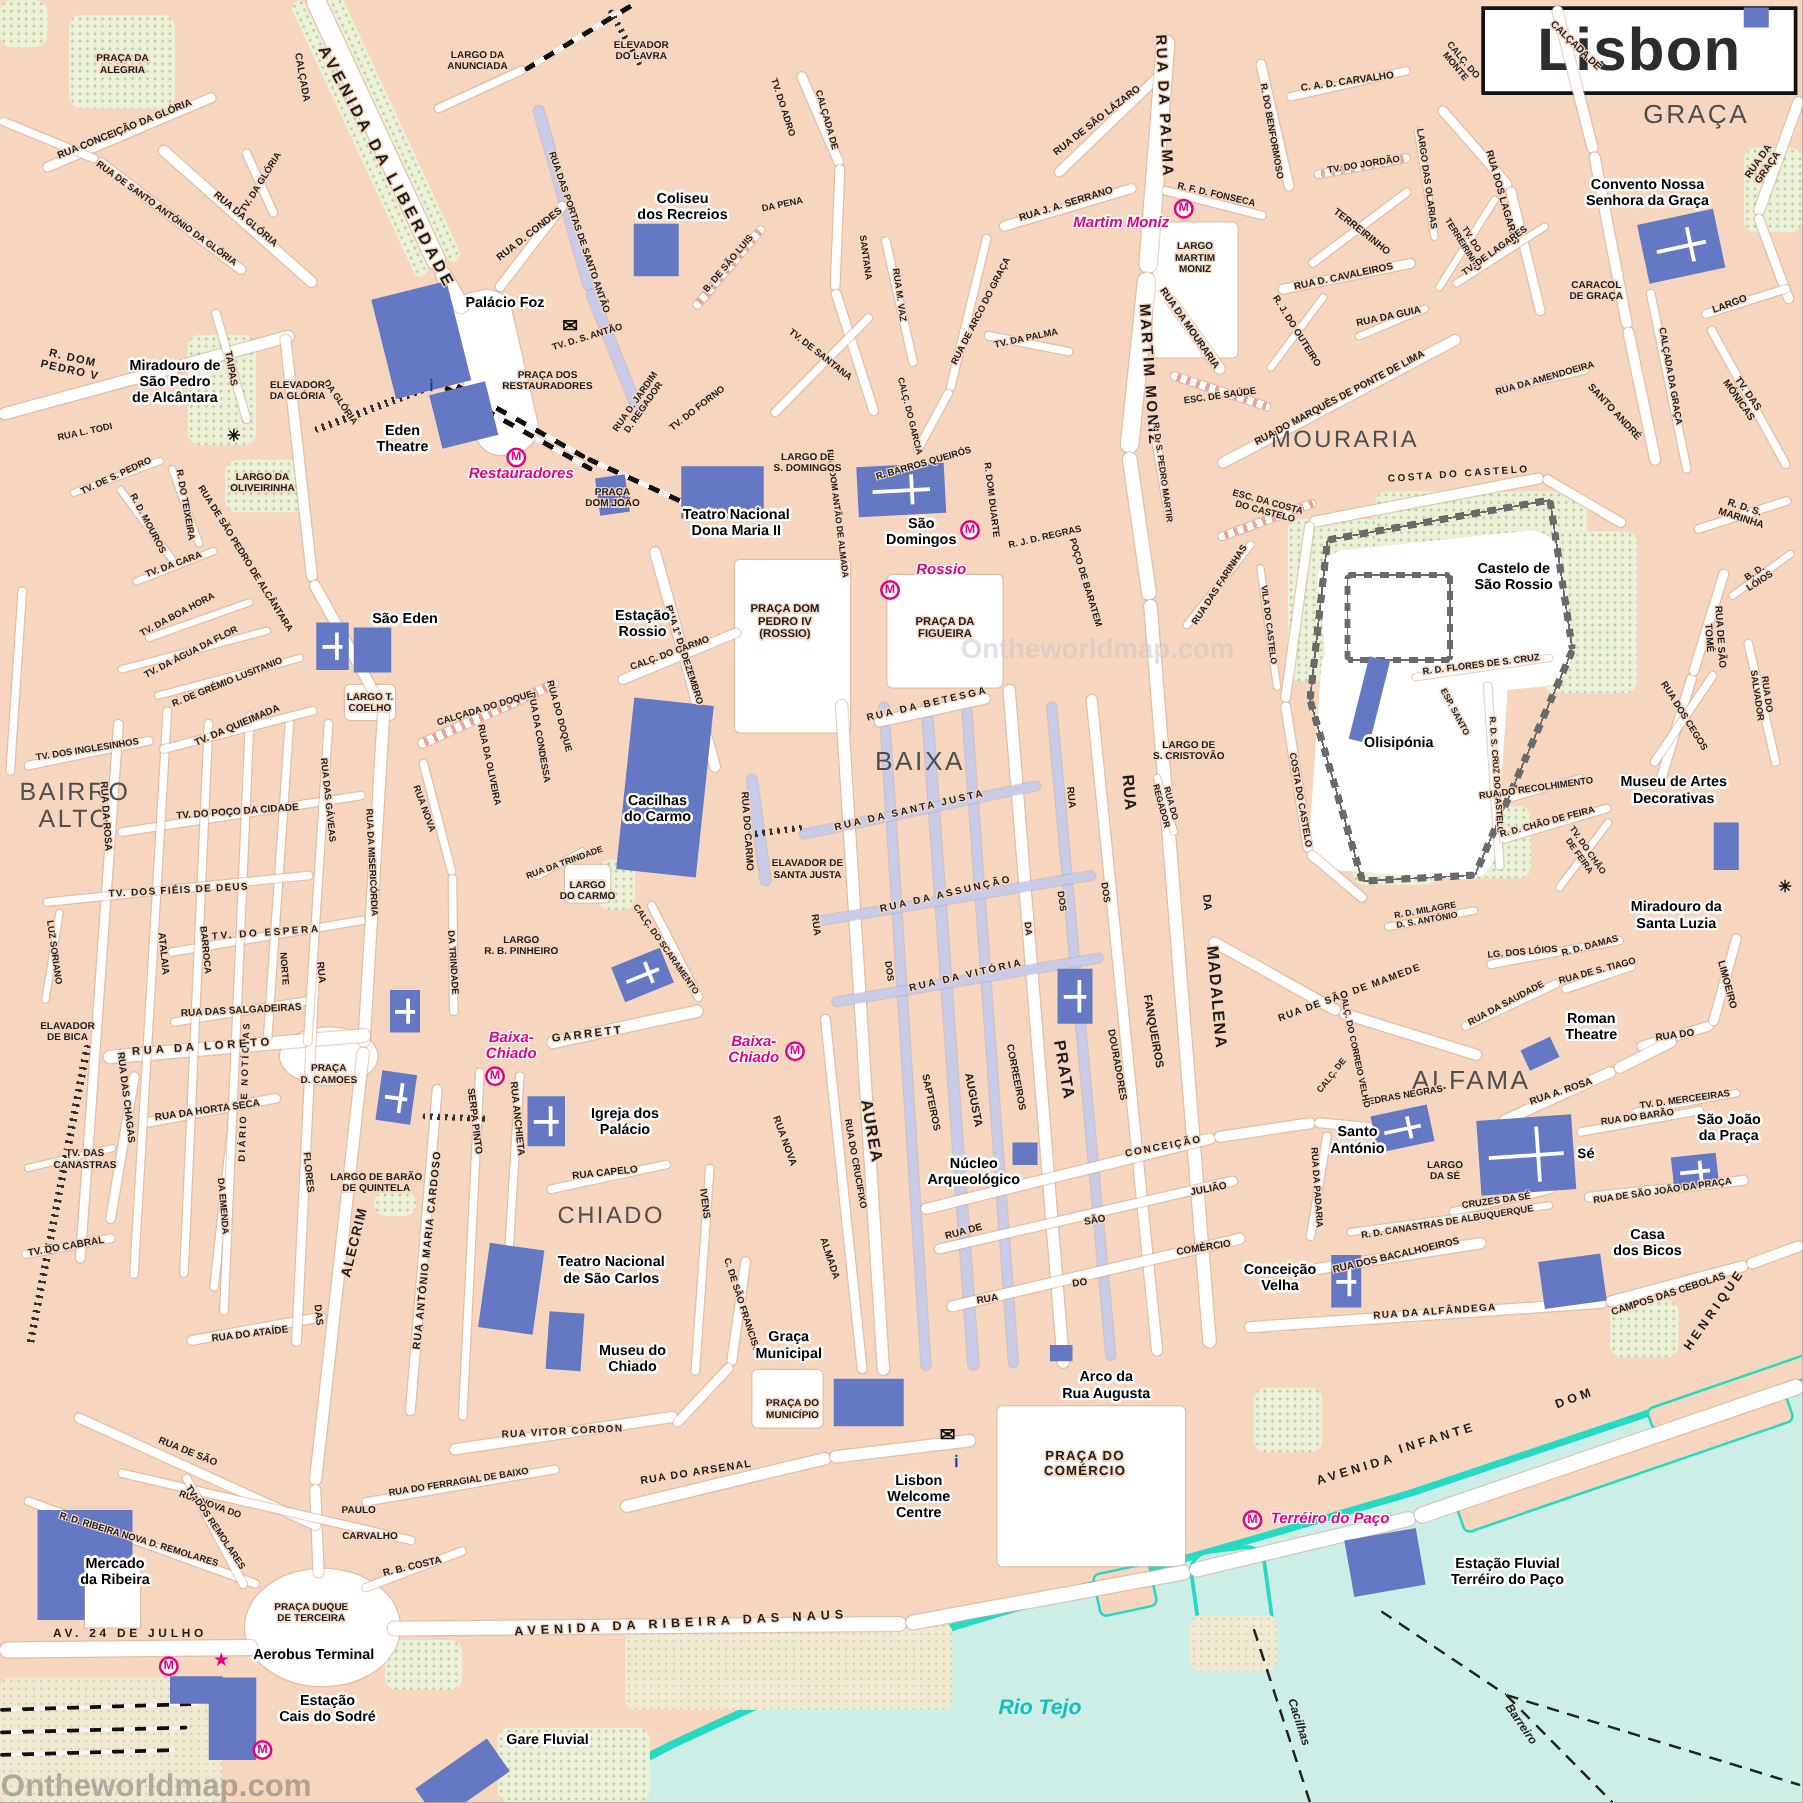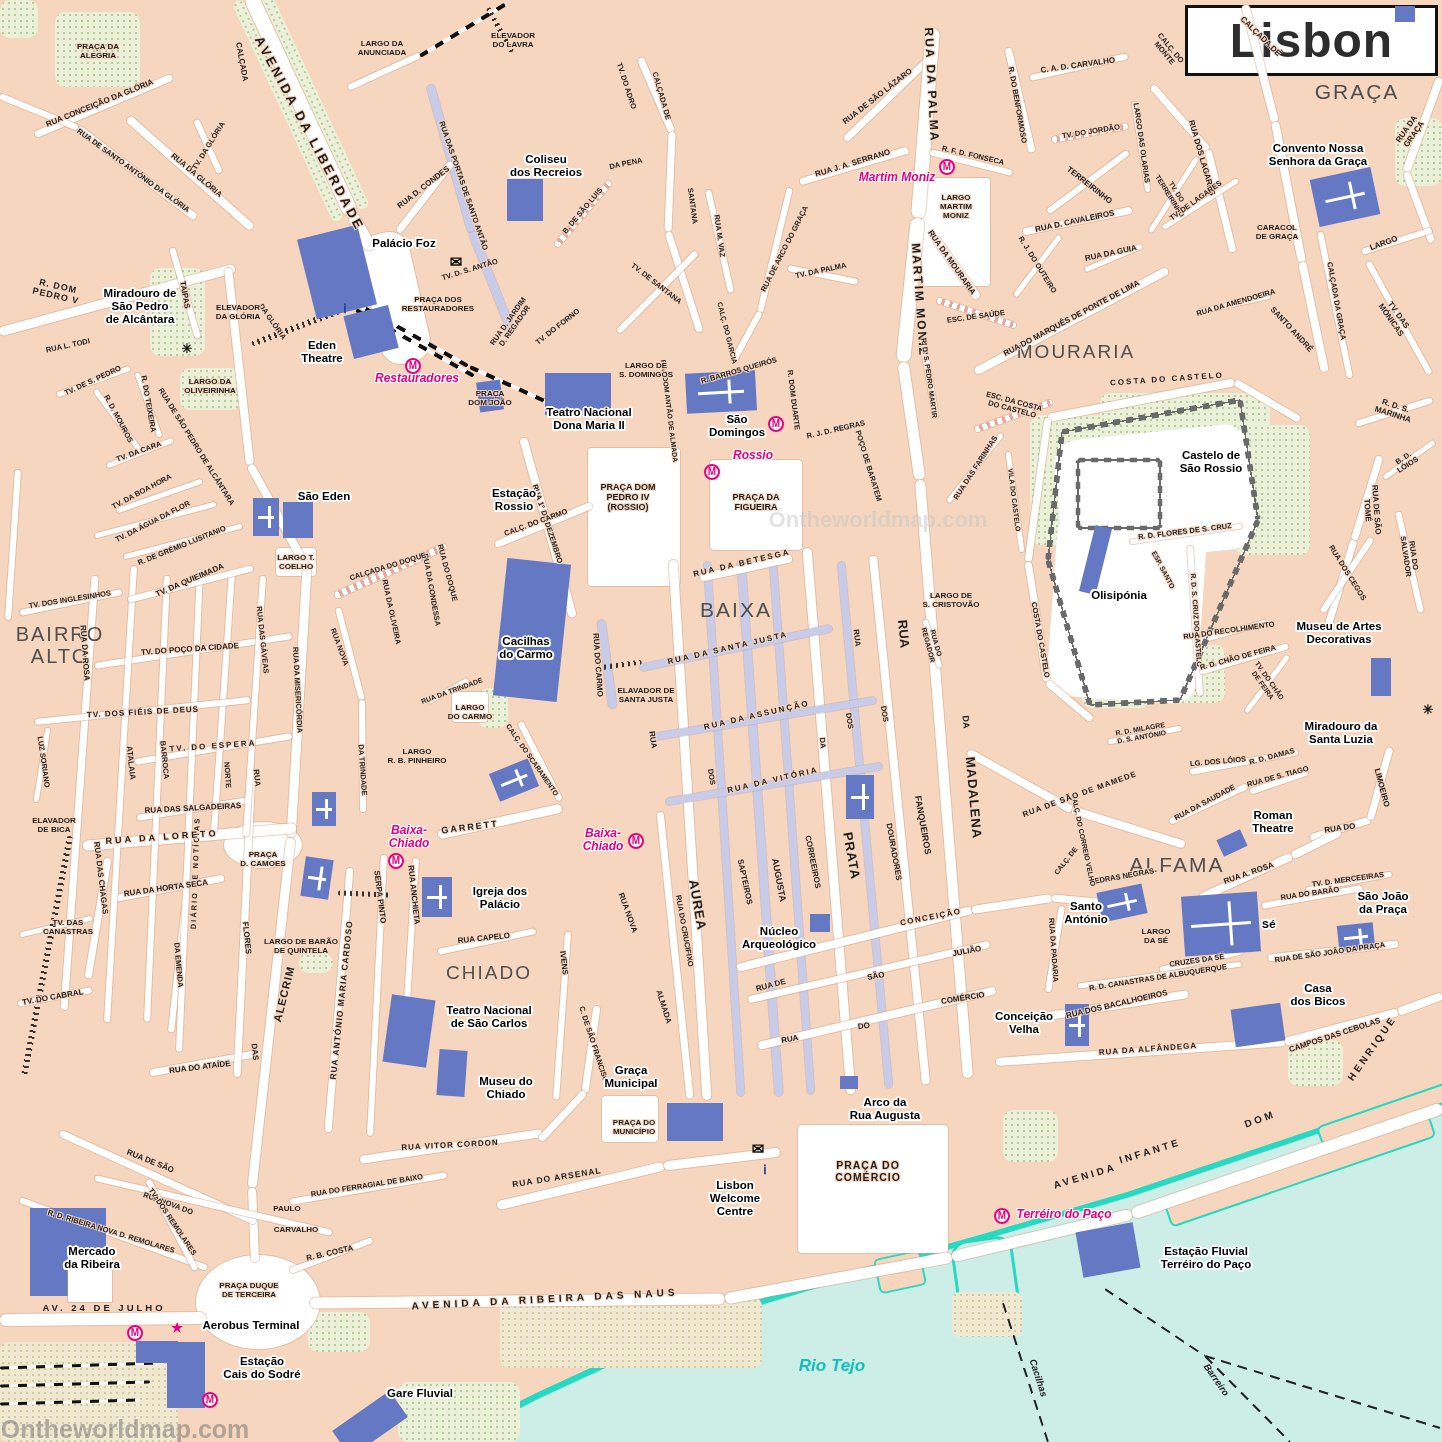--- a/index.html
+++ b/index.html
@@ -667,7 +667,7 @@
     <div class="lbl landmark" style="left: 251px; top: 1325px; transform: translate(-50%, -50%) rotate(0deg);">Aerobus Terminal</div>
     <div class="lbl landmark" style="left: 262px; top: 1368px; transform: translate(-50%, -50%) rotate(0deg);">Estação
 Cais do Sodré</div>
-    <div class="lbl landmark" style="left: 420px; top: 1393px; transform: translate(-50%, -50%) rotate(0deg);">Gare Fluvial</div>
+    <div class="lbl landmark" style="left: 438px; top: 1393px; transform: translate(-50%, -50%) rotate(0deg);">Gare Fluvial</div>
     <div class="lbl landmark" style="left: 1206px; top: 1258px; transform: translate(-50%, -50%) rotate(0deg);">Estação Fluvial
 Terréiro do Paço</div>
     <div class="lbl landmark" style="left: 1318px; top: 155px; transform: translate(-50%, -50%) rotate(0deg);">Convento Nossa

